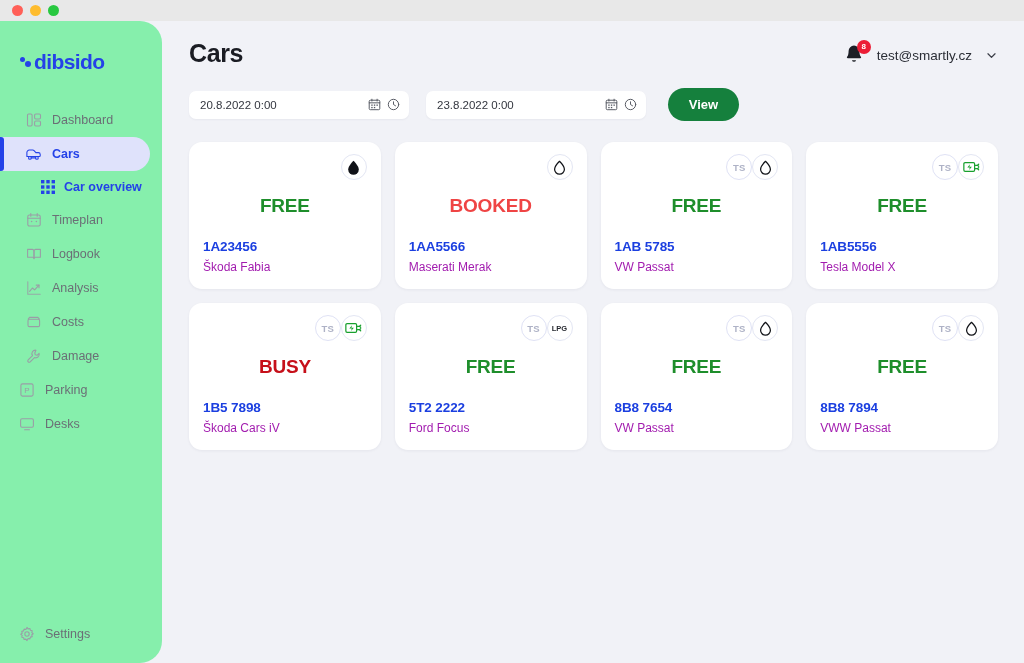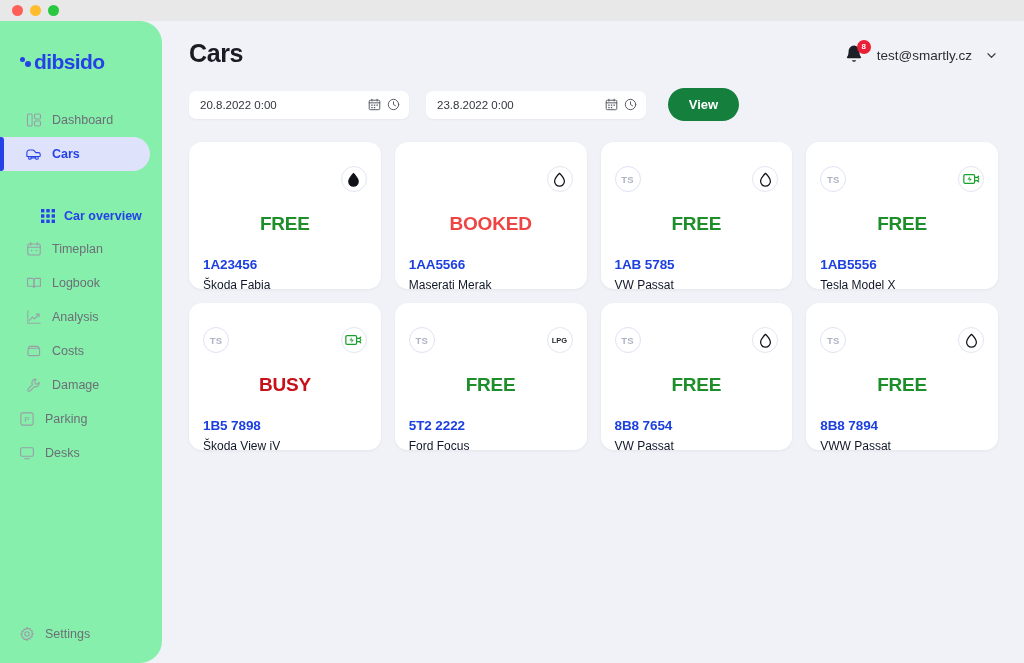--- a/index.html
+++ b/index.html
@@ -227,9 +227,8 @@
   .card-top {
     display: flex;
     align-items: flex-start;
-    justify-content: space-between;
+    justify-content: flex-end;
     height: 27px;
-    margin-top: 12px;
   }
   .avatar {
     width: 26px; height: 26px;

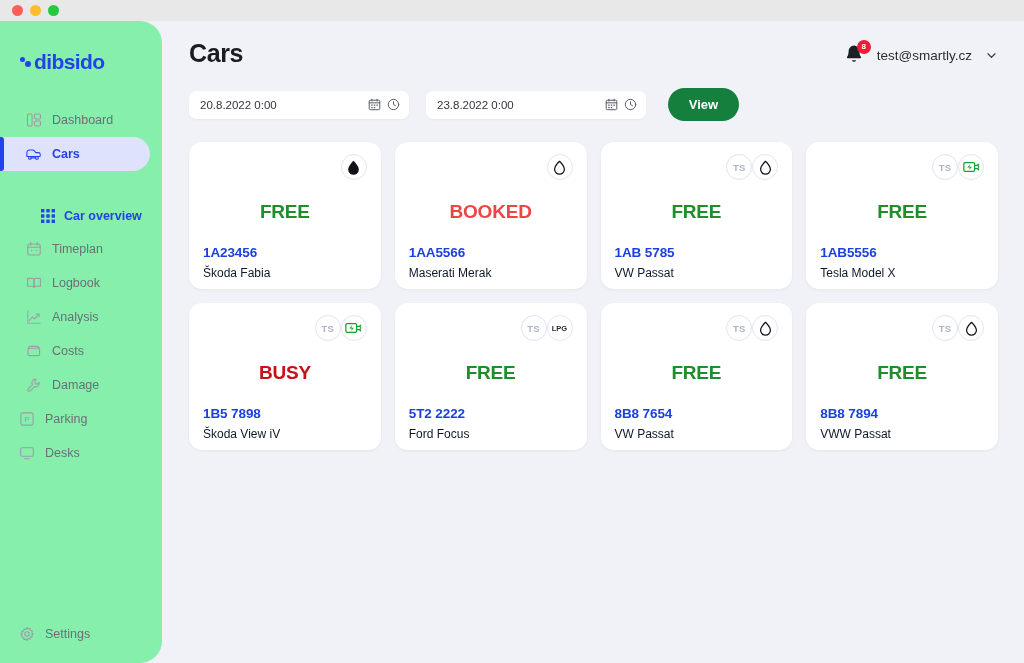--- a/index.html
+++ b/index.html
@@ -114,7 +114,6 @@
     font-size: 12.5px;
     font-weight: 600;
     cursor: pointer;
-    margin-top: 29px;
   }
   .nav-sub .ico { width: 15px; height: 15px; margin-right: 9px; flex: 0 0 15px; display:inline-flex; align-items:center; justify-content:center;}
 

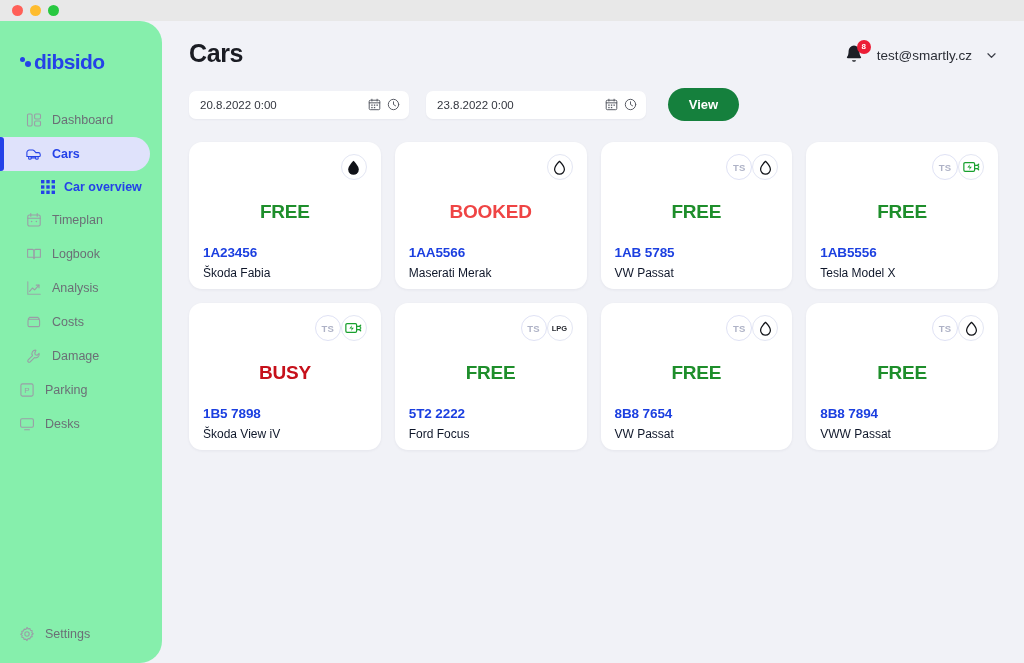--- a/index.html
+++ b/index.html
@@ -258,7 +258,7 @@
     font-size: 19px;
     font-weight: 700;
     letter-spacing: -0.2px;
-    margin-top: 20px;
+    margin-top: 14px;
   }
   .status.free   { color: #1e8e2b; }
   .status.booked { color: #ef4444; }

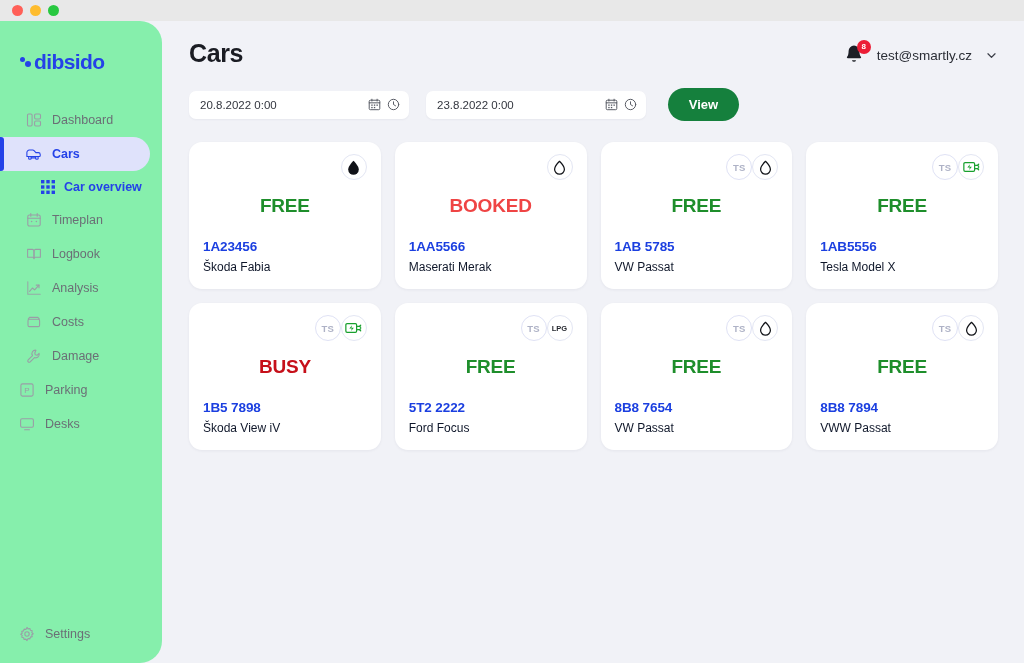--- a/index.html
+++ b/index.html
@@ -273,7 +273,7 @@
   .model {
     margin-top: 6px;
     font-size: 12px;
-    color: #0f172a;
+    color: #a21caf;
   }
 </style>
 </head>

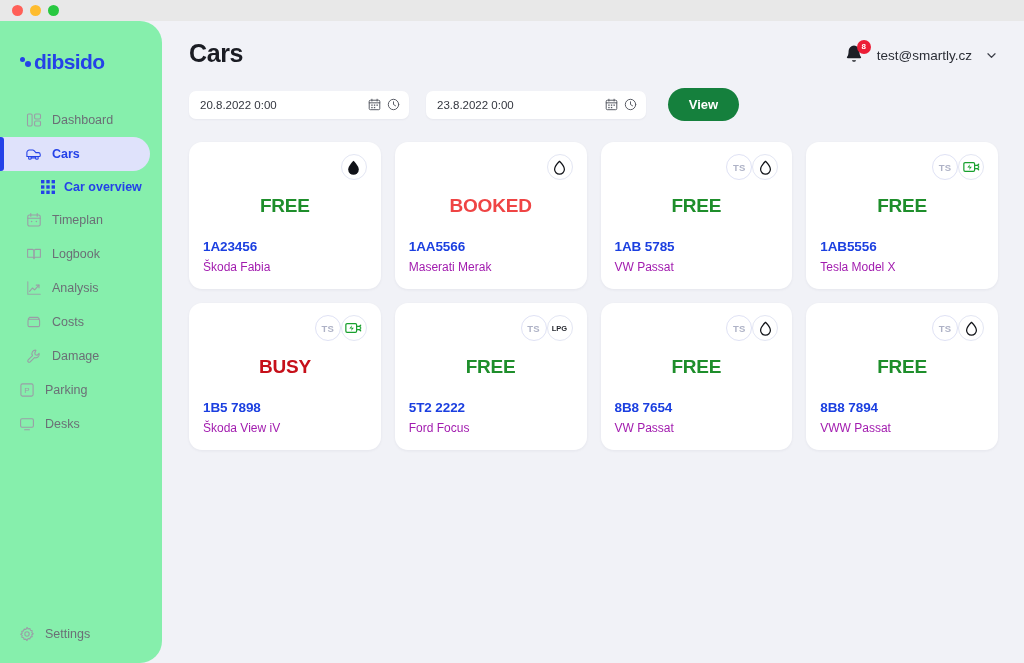--- a/index.html
+++ b/index.html
@@ -567,7 +567,7 @@
             </div>
             <div class="status busy">BUSY</div>
             <div class="plate">1B5 7898</div>
-            <div class="model">Škoda View iV</div>
+            <div class="model">Škoda Cars iV</div>
           </div>
           <div class="card">
             <div class="card-top">

